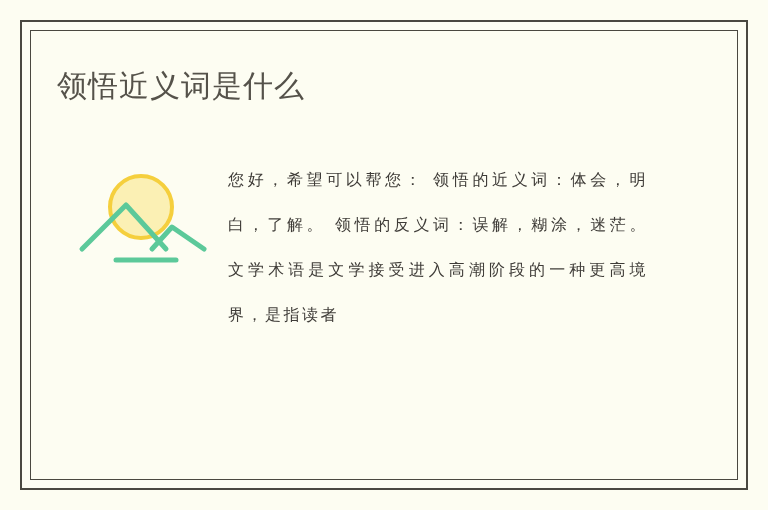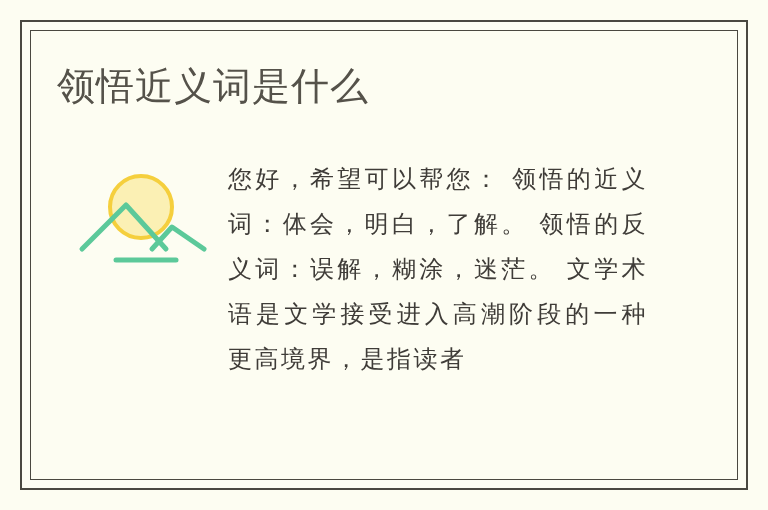--- a/index.html
+++ b/index.html
@@ -39,7 +39,7 @@
     position: absolute;
     left: 35px;
     top: 45px;
-    font-size: 38px;
+    font-size: 30px;
     line-height: 38px;
     letter-spacing: 1px;
     color: #55524a;

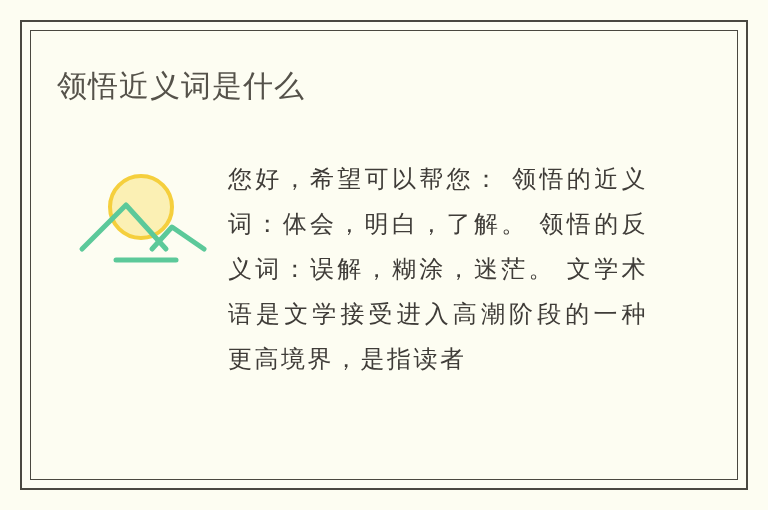--- a/index.html
+++ b/index.html
@@ -68,7 +68,7 @@
     top: 0;
     width: 420px;
     font-family: "DejaVu Sans", "Liberation Sans", sans-serif;
-    font-size: 24px;
+    font-size: 16px;
     line-height: 45px;
     letter-spacing: 2.5px;
     color: #3f3c38;

